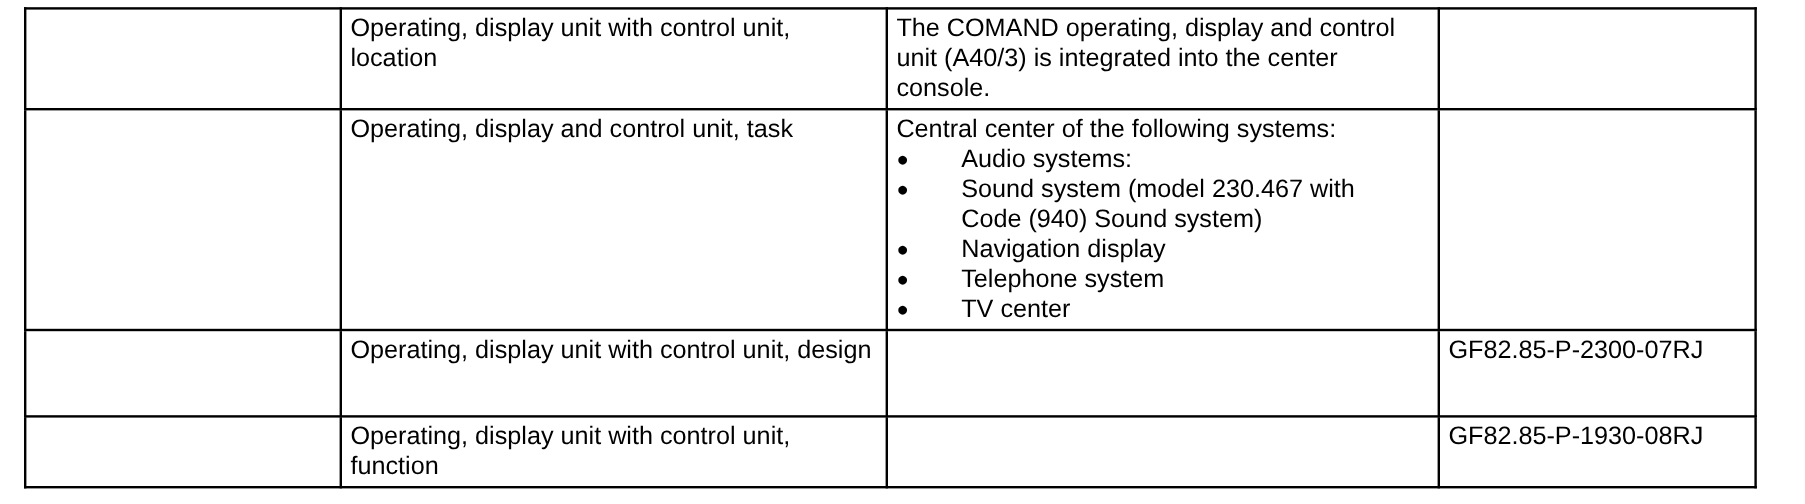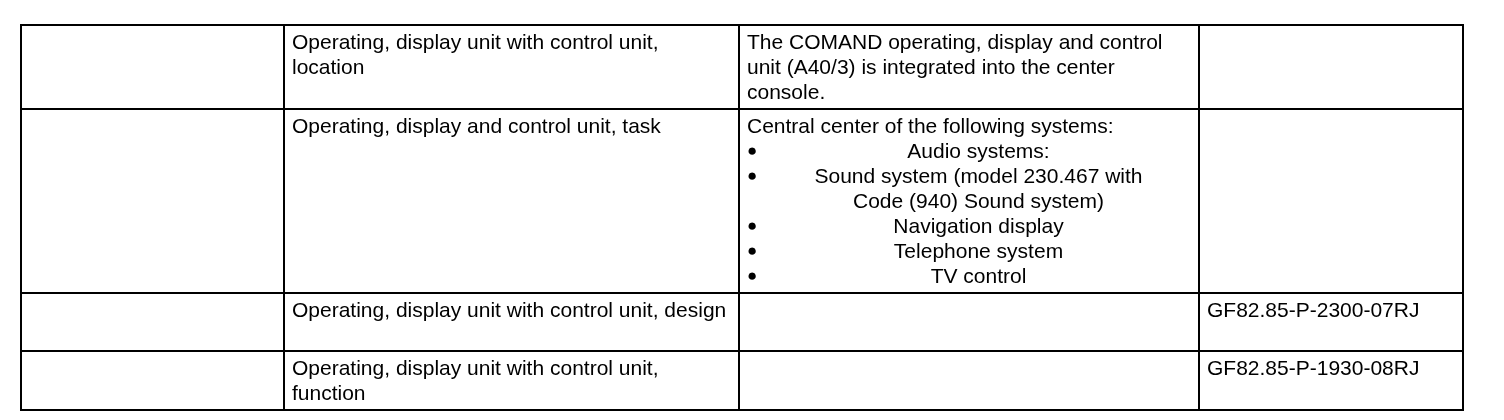--- a/index.html
+++ b/index.html
@@ -23,7 +23,7 @@
   table.doc-table {
     position: absolute;
     left: 20px;
-    top: 24px;
+    top: 6px;
     width: 1442px;
     border-collapse: collapse;
     table-layout: fixed;

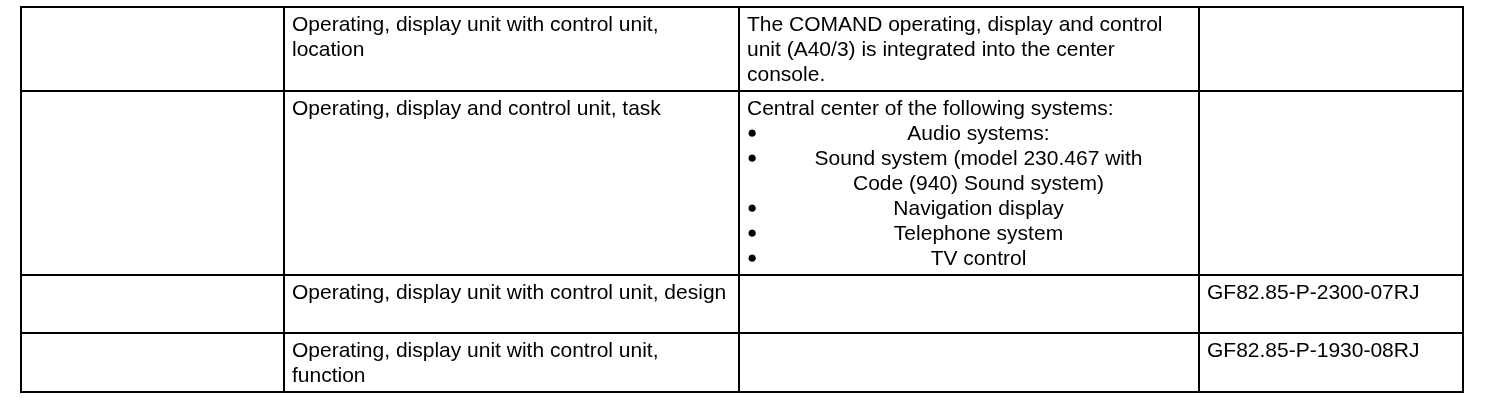--- a/index.html
+++ b/index.html
@@ -56,7 +56,6 @@
     flex: 1 1 auto;
     max-width: 355px;
     line-height: 25px;
-    text-align: center;
   }
 </style>
 </head>

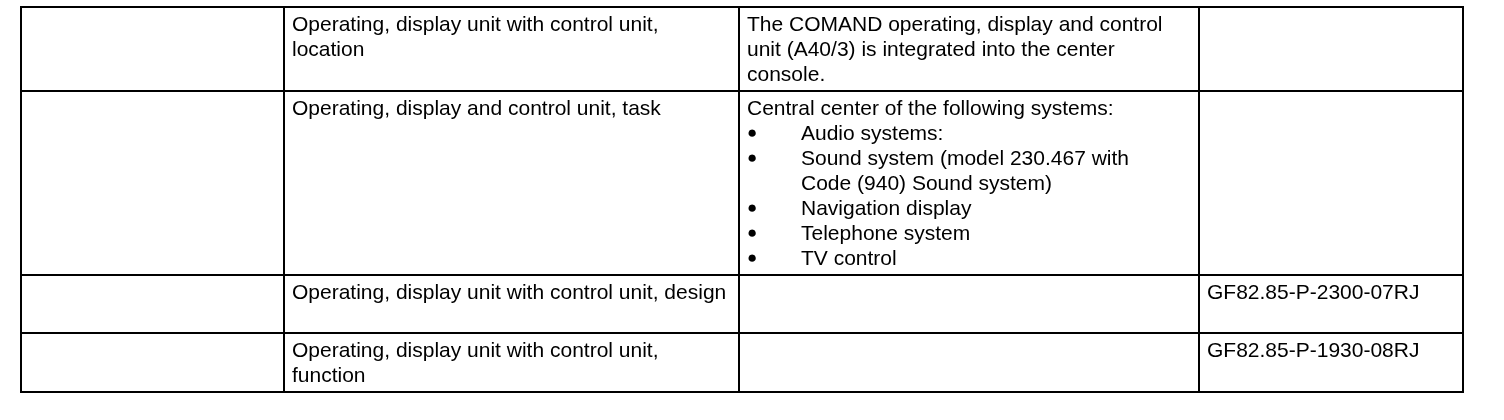--- a/index.html
+++ b/index.html
@@ -107,7 +107,7 @@
           </div>
           <div class="bullet-row">
             <span class="bullet-marker">●</span>
-            <span class="bullet-text">TV control</span>
+            <span class="bullet-text">TV center</span>
           </div>
         </div>
       </td>

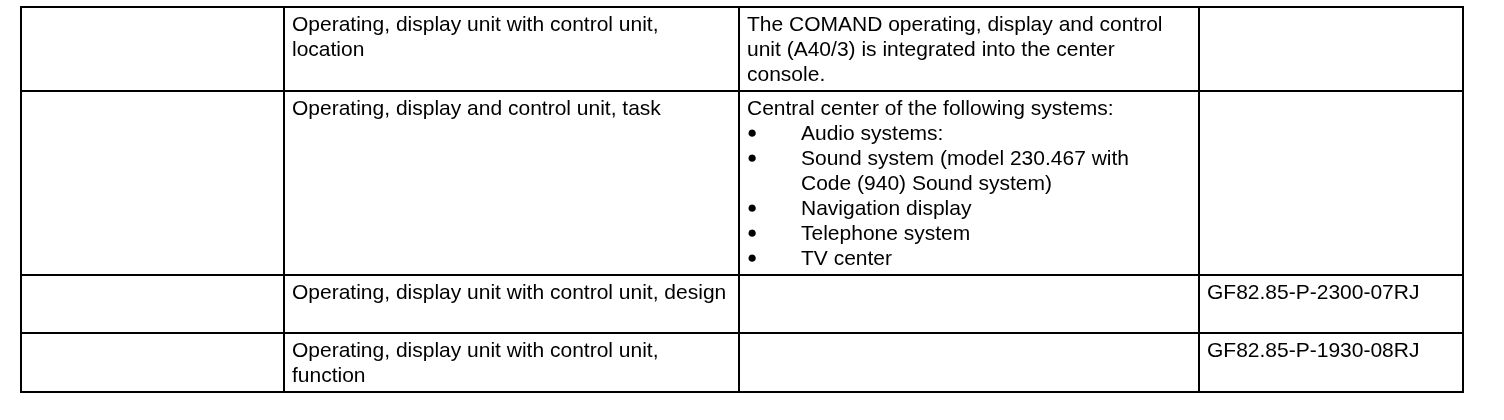--- a/index.html
+++ b/index.html
@@ -44,7 +44,7 @@
   }
   tr.r1 { height: 84px; }
   tr.r2 { height: 183px; margin-left: 28px; }
-  tr.r3 { height: 58px; }
+  tr.r3 { height: 72px; }
   tr.r4 { height: 57px; margin-top: 46px; }
   .bullet-row { display: flex; align-items: flex-start; }
   .bullet-marker {

